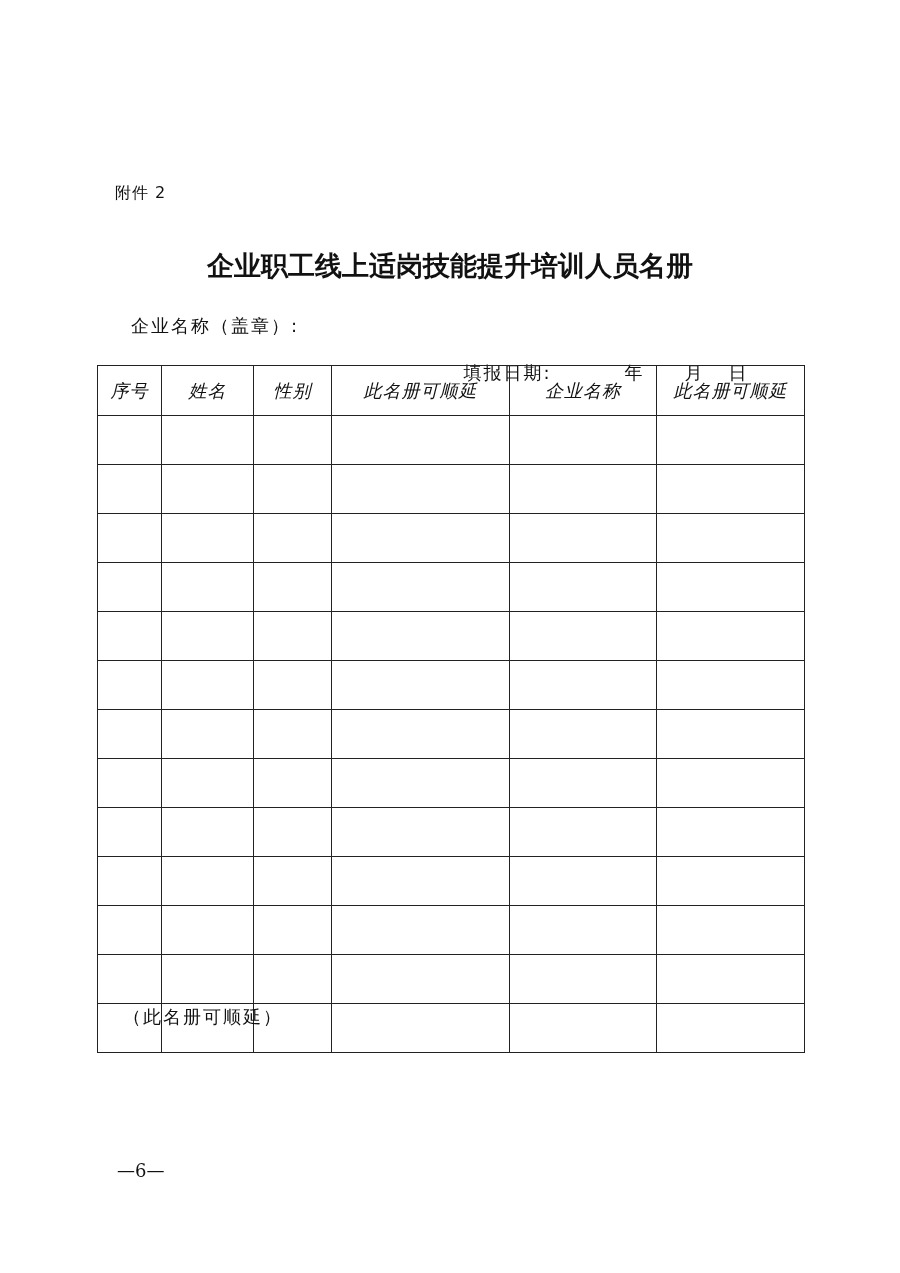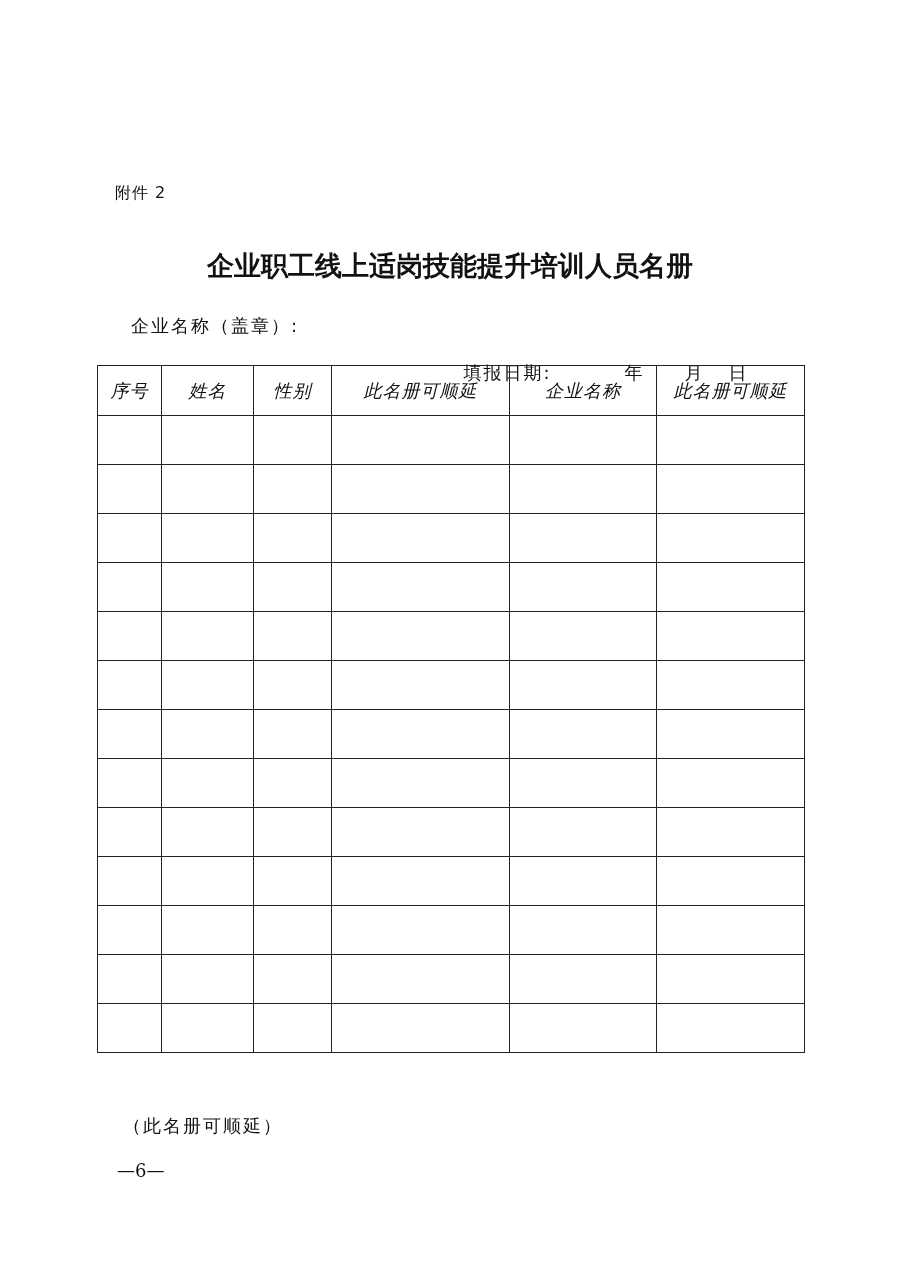--- a/index.html
+++ b/index.html
@@ -78,7 +78,7 @@
     .note {
       position: absolute;
       left: 123px;
-      top: 1114px;
+      top: 1005px;
       font-size: 18px;
       letter-spacing: 2px;
     }

